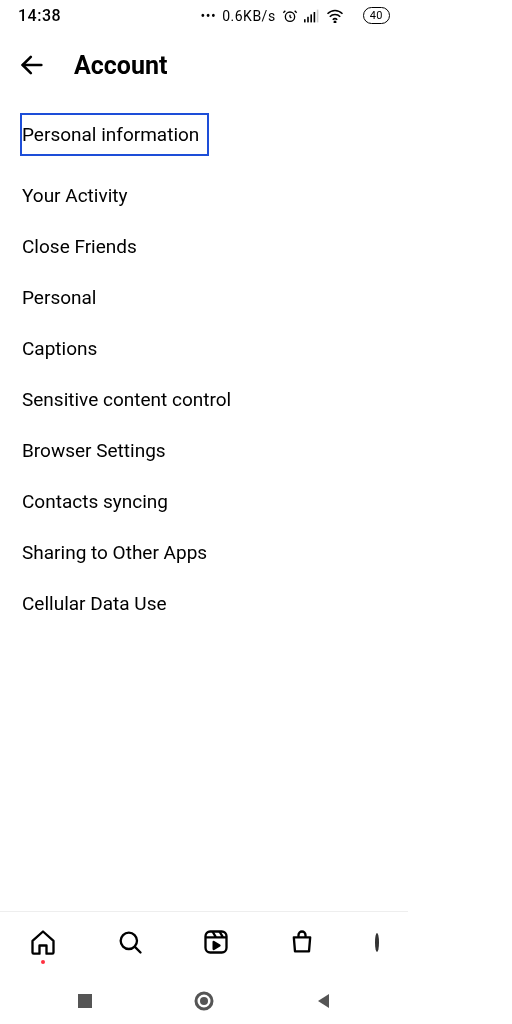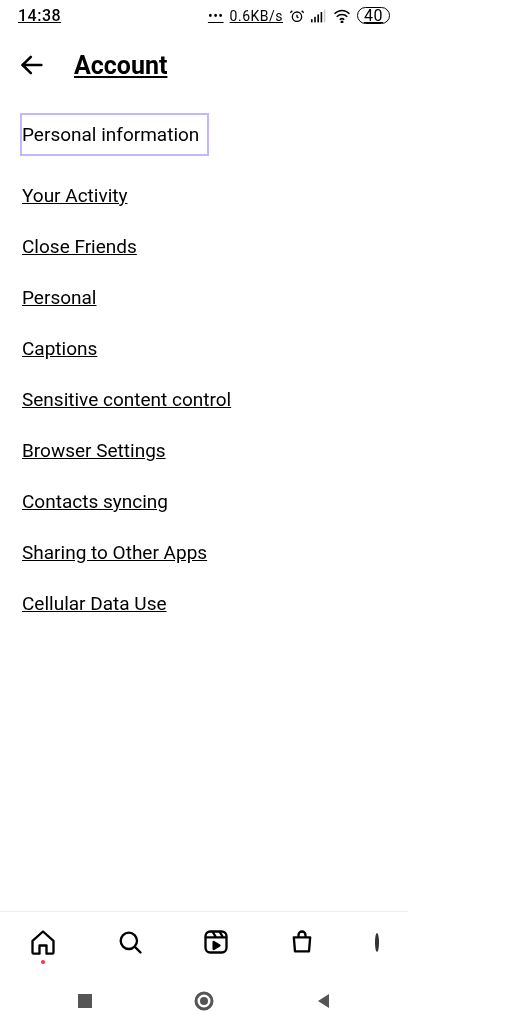--- a/index.html
+++ b/index.html
@@ -3,7 +3,7 @@
 <meta charset="utf-8">
 <style>
   html,body{margin:0;padding:0;font-family:-apple-system,BlinkMacSystemFont,"Segoe UI",Roboto,Helvetica,Arial,sans-serif;background:#fff;color:#000;}
-  .screen{width:408px;height:1024px;background:#fff;position:relative;overflow:hidden;box-sizing:border-box;text-decoration:underline;}
+  .screen{width:408px;height:1024px;background:#fff;position:relative;overflow:hidden;box-sizing:border-box;}
   .status-bar{display:flex;justify-content:space-between;align-items:center;padding:6px 18px 0 18px;font-size:16px;letter-spacing:.5px;}
   .status-left{font-weight:500;}
   .status-right{display:flex;align-items:center;gap:6px;font-size:14px;}

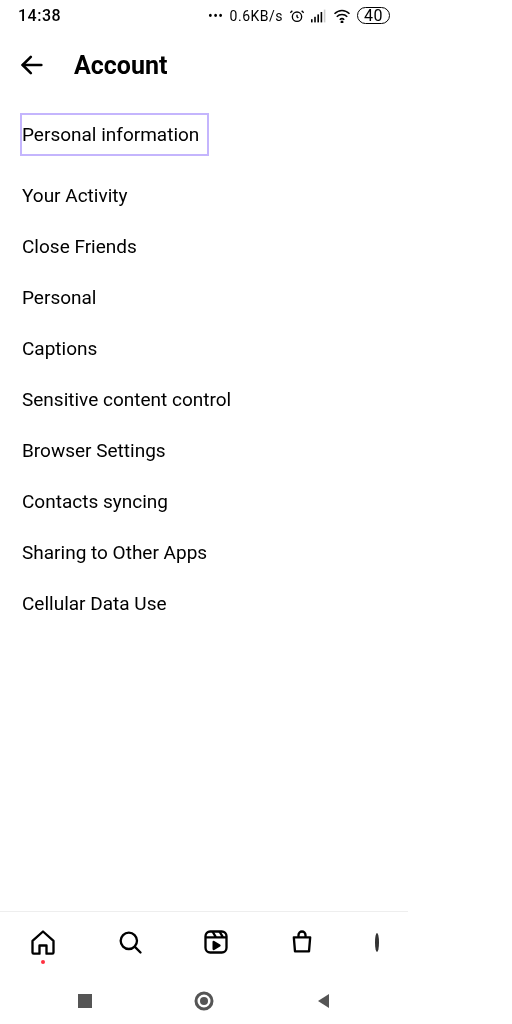--- a/index.html
+++ b/index.html
@@ -8,7 +8,7 @@
   .status-left{font-weight:500;}
   .status-right{display:flex;align-items:center;gap:6px;font-size:14px;}
   .status-right span{display:inline-flex;align-items:center;}
-  .battery-pill{border:1.5px solid #000;border-radius:10px;padding:0 6px;font-size:16px;line-height:15px;}
+  .battery-pill{border:1.5px solid #000;border-radius:10px;padding:0 6px;font-size:11px;line-height:15px;margin-left:13px;}
   .header{display:flex;align-items:center;padding:22px 18px 10px 18px;}
   .back-btn{background:none;border:none;padding:4px 10px 4px 0;cursor:pointer;}
   .title{font-size:25px;font-weight:700;margin-left:18px;}

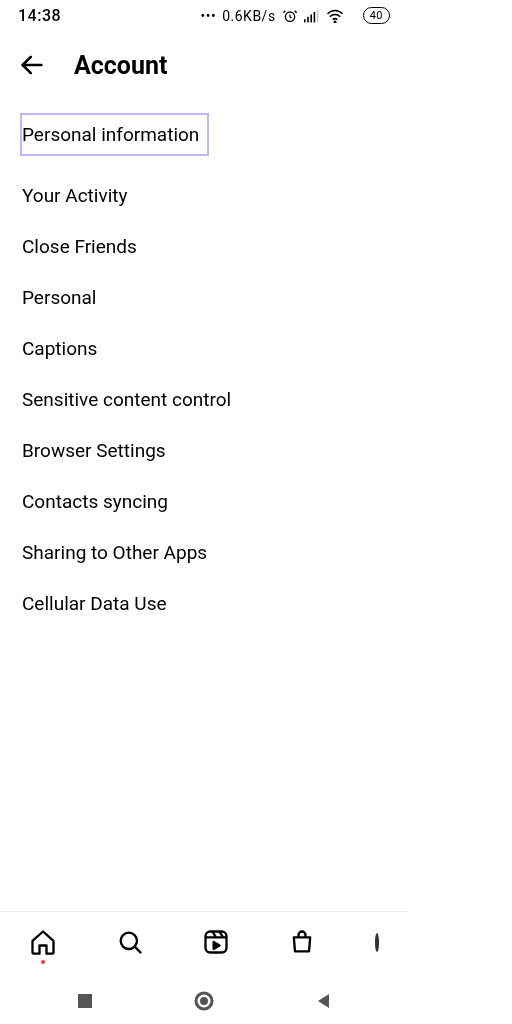--- a/index.html
+++ b/index.html
@@ -14,7 +14,7 @@
   .title{font-size:25px;font-weight:700;margin-left:18px;}
   .list{padding:6px 0 0 0;}
   .list-item{padding:14px 22px;font-size:19px;font-weight:400;cursor:pointer;}
-  .highlight-box{border:2px solid #c4b5fd;display:inline-block;padding-right:8px;}
+  .highlight-box{border:2px solid #1d4ed8;display:inline-block;padding-right:8px;}
   .bottom-app-bar{position:absolute;bottom:52px;left:0;right:0;height:60px;display:flex;justify-content:space-around;align-items:center;border-top:1px solid #eee;background:#fff;}
   .bottom-app-bar .tab{background:none;border:none;padding:4px;cursor:pointer;}
   .notif-dot{position:absolute;width:4px;height:4px;background:#ff3040;border-radius:50%;left:50%;transform:translateX(-50%);bottom:-4px;}

